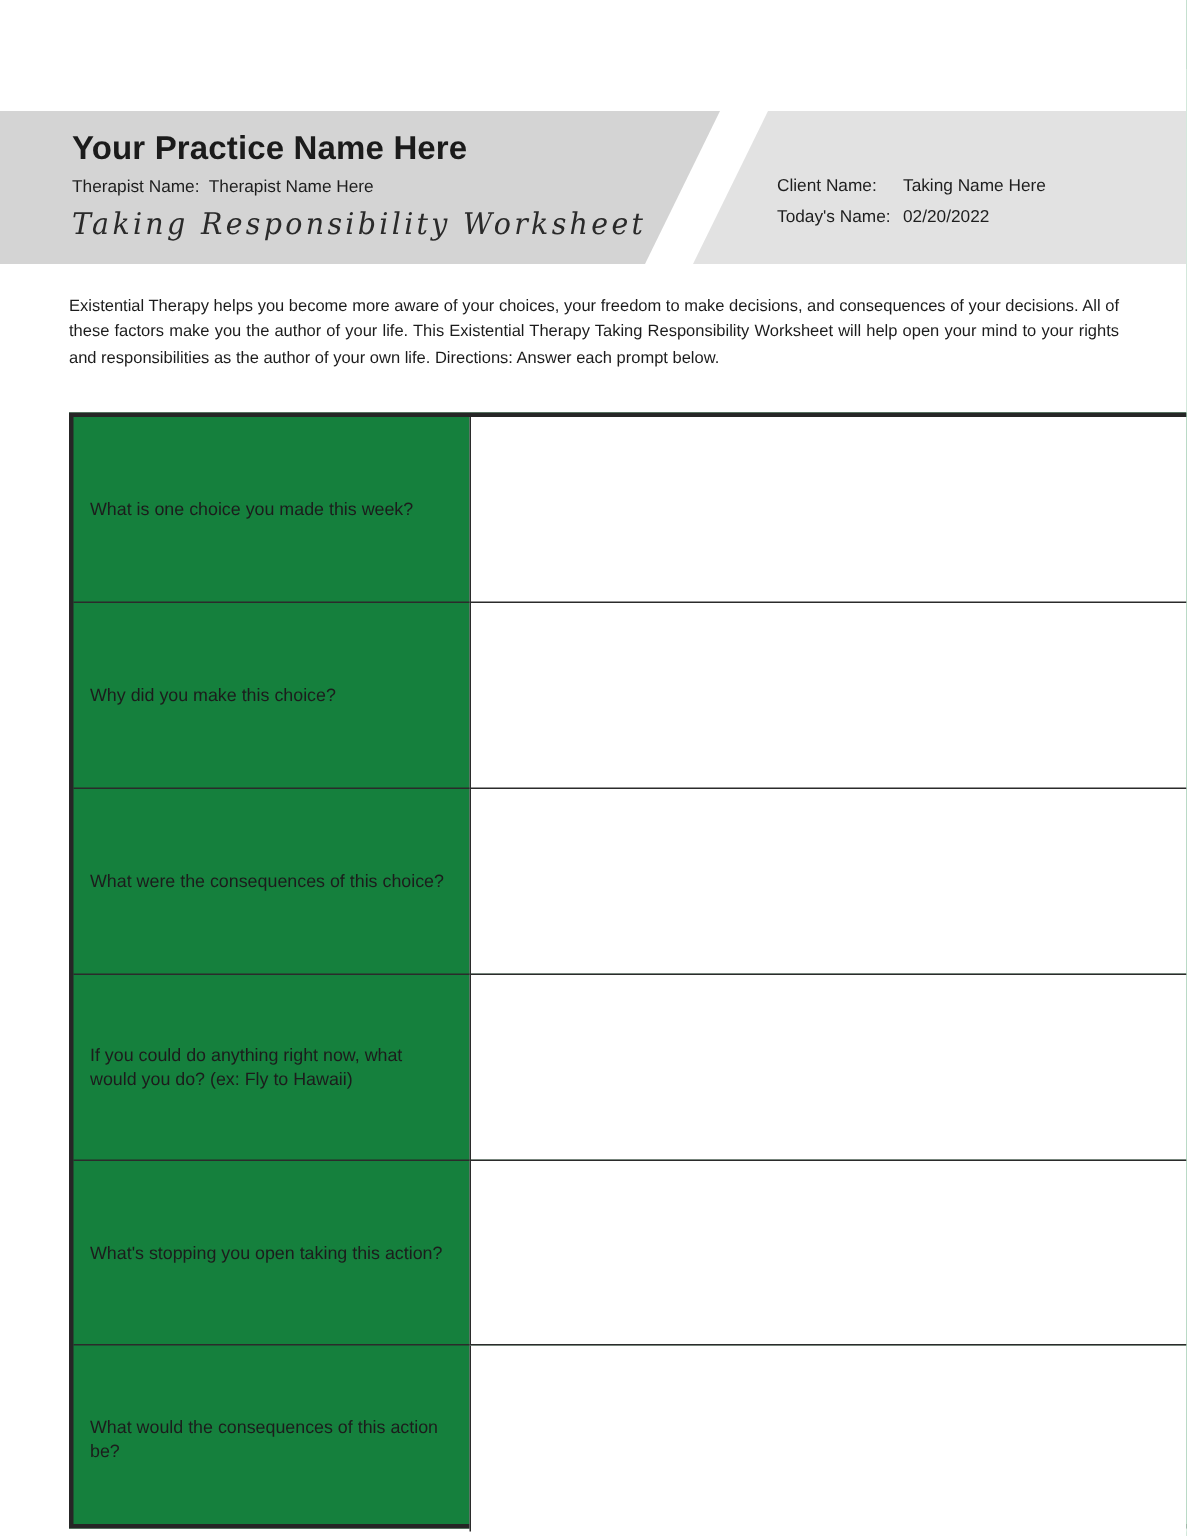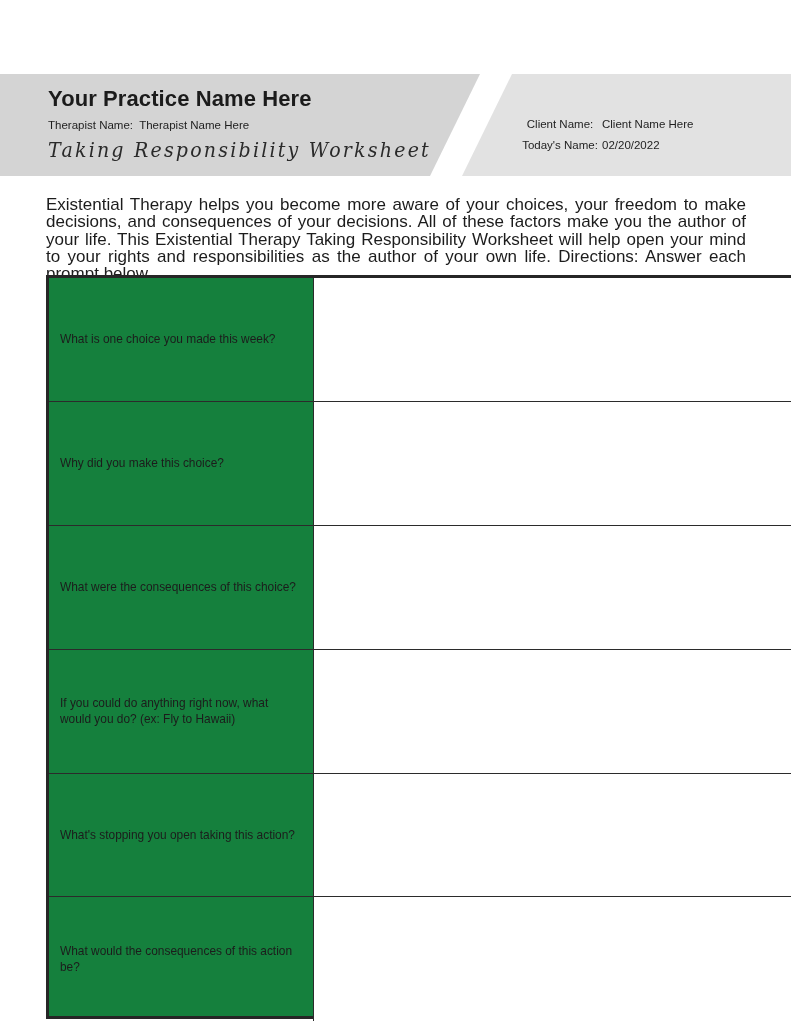--- a/index.html
+++ b/index.html
@@ -92,7 +92,7 @@
     line-height: 21px;
   }
   .client-row { display: flex; }
-  .client-label { width: 84px; flex: 0 0 84px; text-align: center; }
+  .client-label { width: 84px; flex: 0 0 84px; }
   .client-value { }
 
   

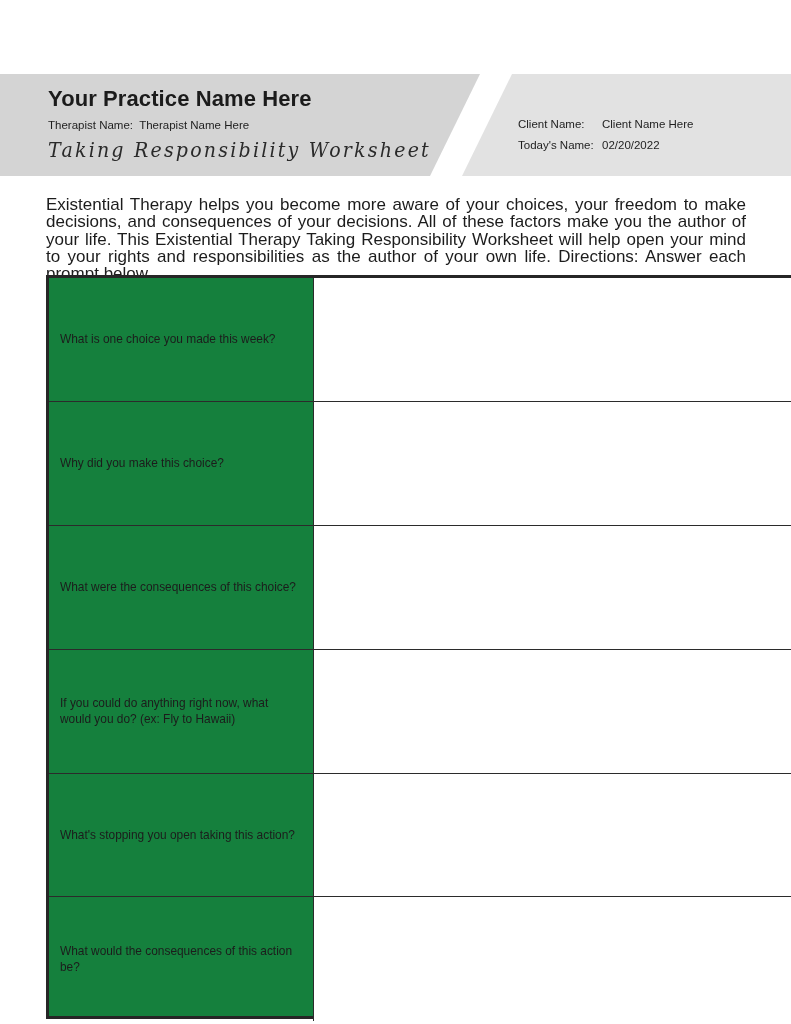--- a/index.html
+++ b/index.html
@@ -159,7 +159,7 @@
     <div id="client-block">
       <div class="client-row">
         <span class="client-label">Client Name:</span>
-        <span class="client-value">Client Name Here</span>
+        <span class="client-value">Taking Name Here</span>
       </div>
       <div class="client-row">
         <span class="client-label">Today's Name:</span>

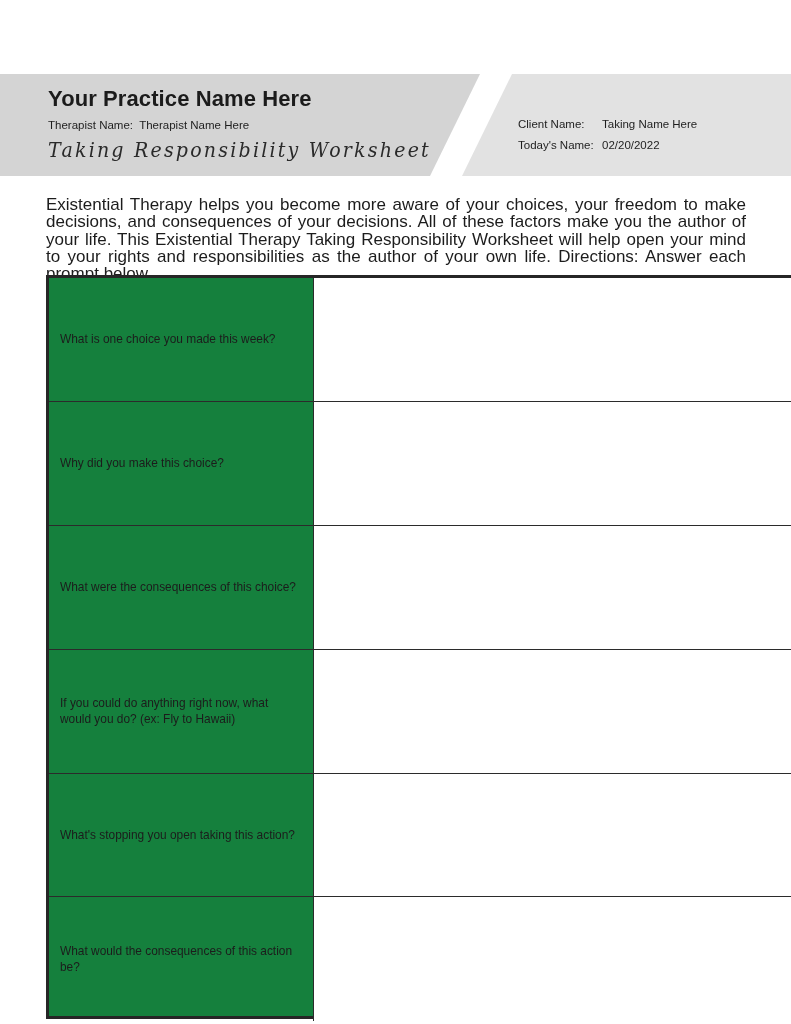--- a/index.html
+++ b/index.html
@@ -101,7 +101,7 @@
     left: 46px;
     top: 150px;
     width: 700px;
-    font-size: 17px;
+    font-size: 11px;
     line-height: 17.3px;
     color: #1c1c1c;
     text-align: justify;

